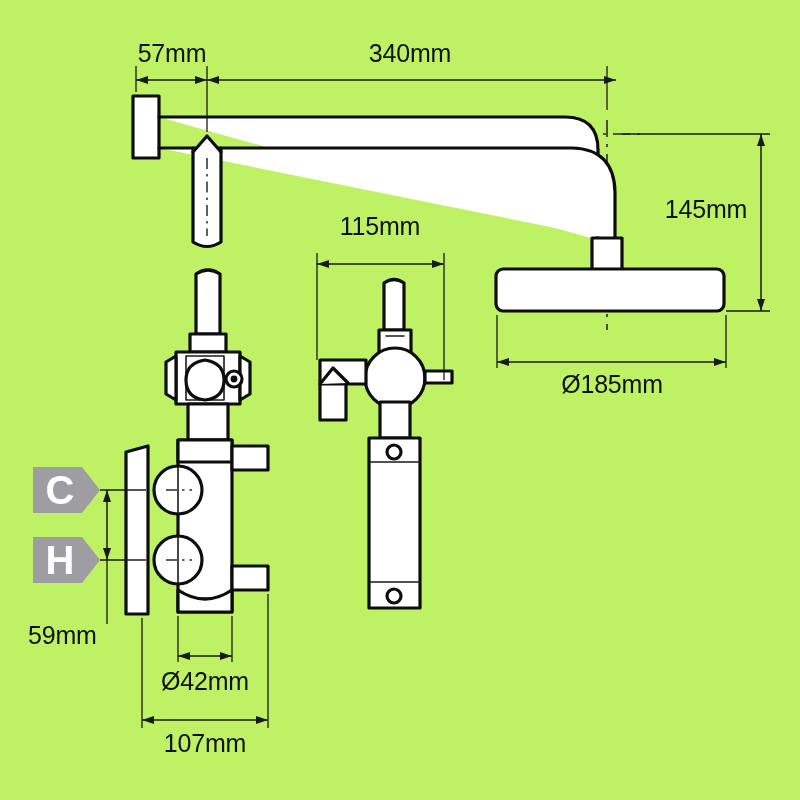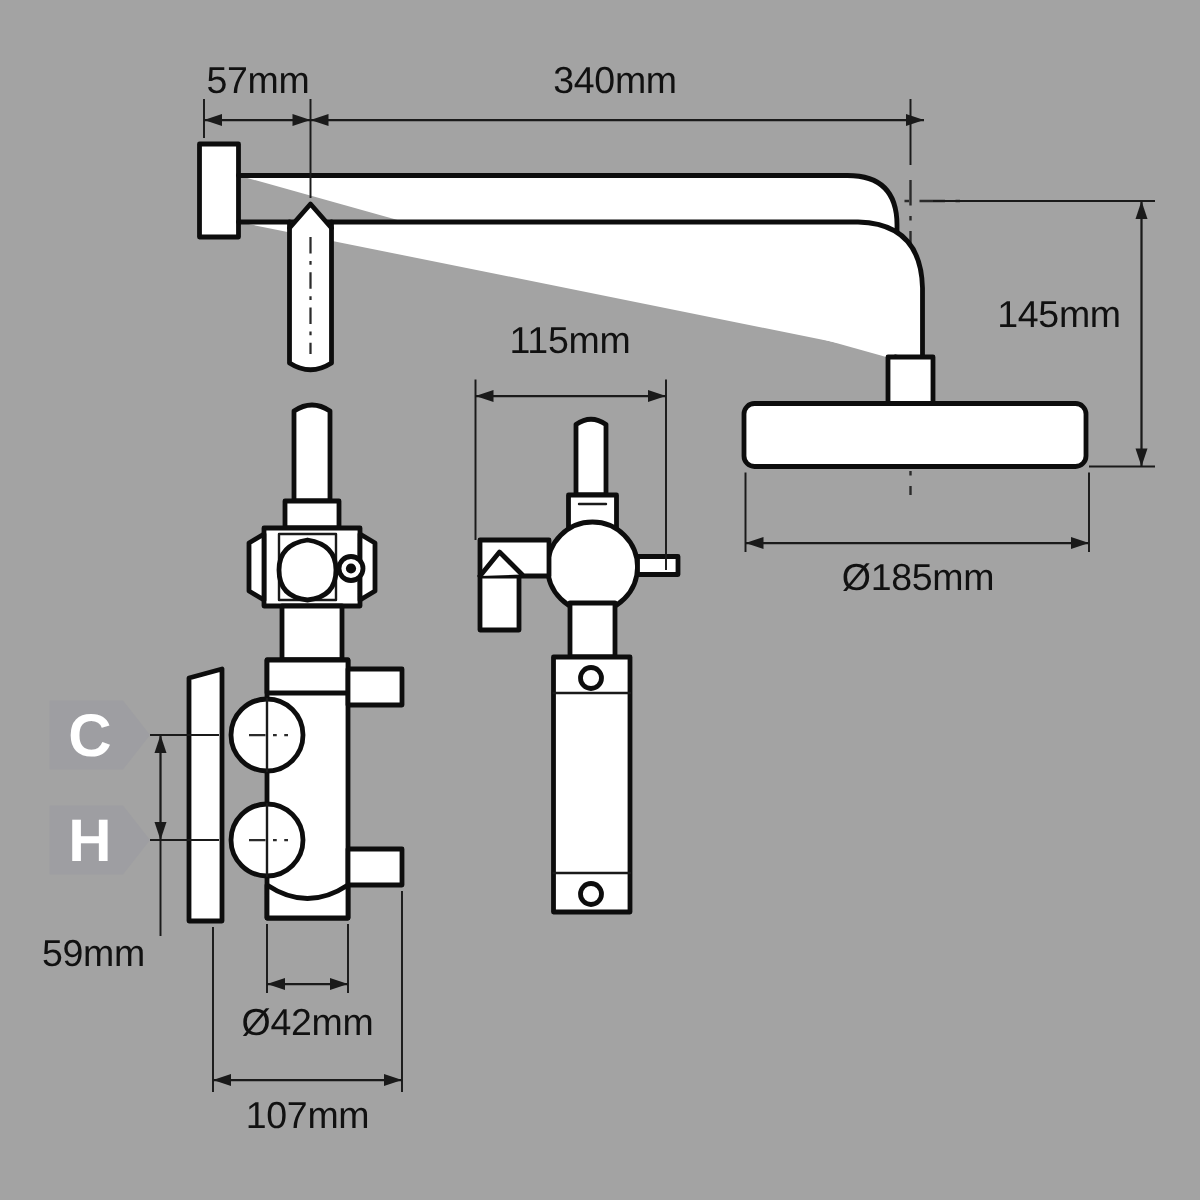--- a/index.html
+++ b/index.html
@@ -17,7 +17,7 @@
     position: relative;
     width: 800px;
     height: 800px;
-    background: #a3a3a3;
+    background: #bef264;
   }
   svg#drawing {
     position: absolute;

